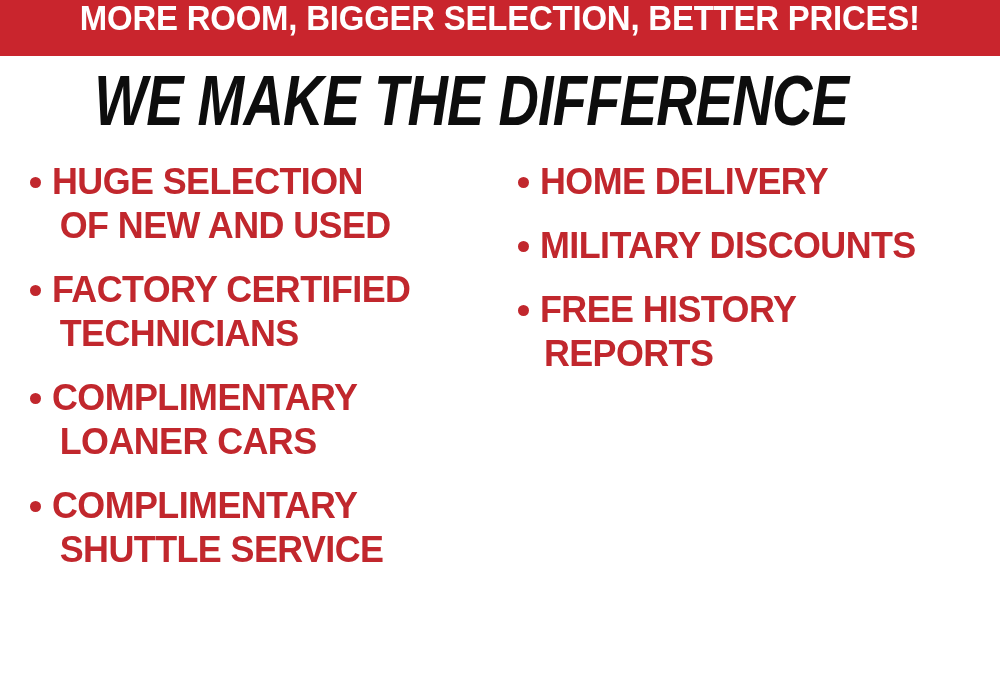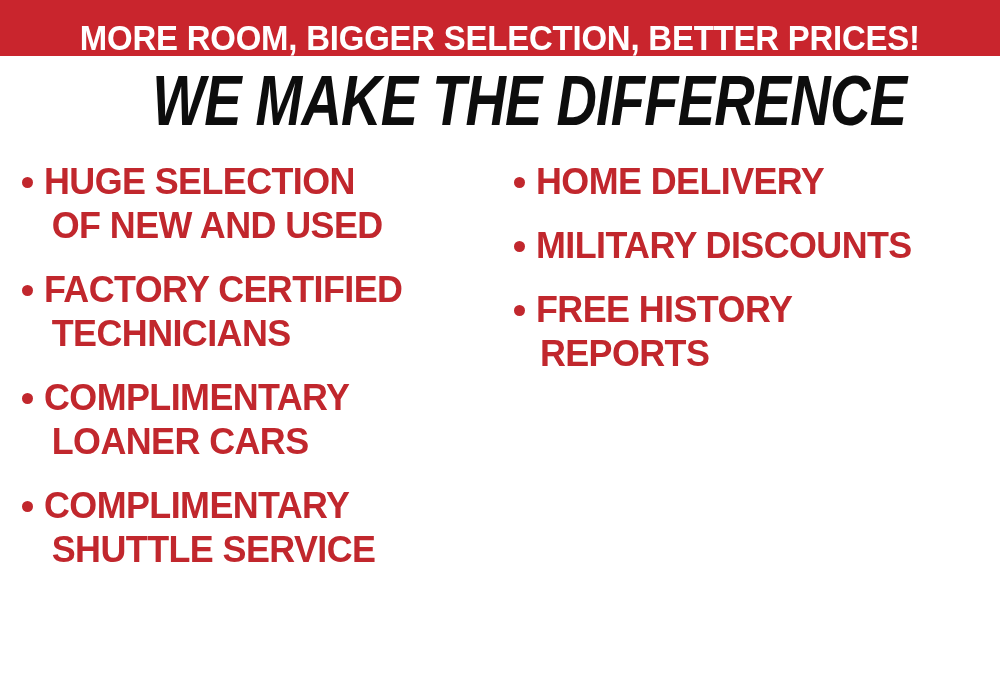--- a/index.html
+++ b/index.html
@@ -31,7 +31,7 @@
     height: 56px;
     background: #c9252d;
     display: flex;
-    align-items: flex-end;
+    align-items: flex-start;
     justify-content: center;
     overflow: hidden;
   }

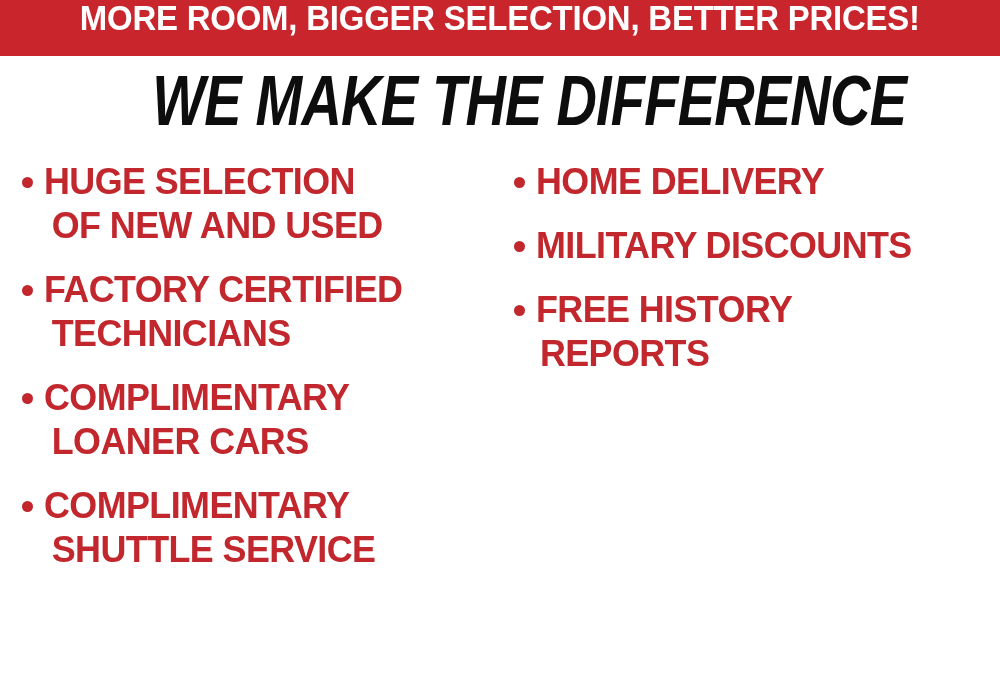--- a/index.html
+++ b/index.html
@@ -57,7 +57,7 @@
     height: 78px;
     display: flex;
     align-items: center;
-    justify-content: flex-end;
+    justify-content: flex-start;
   }
   .headline {
     color: #0d0d0d;

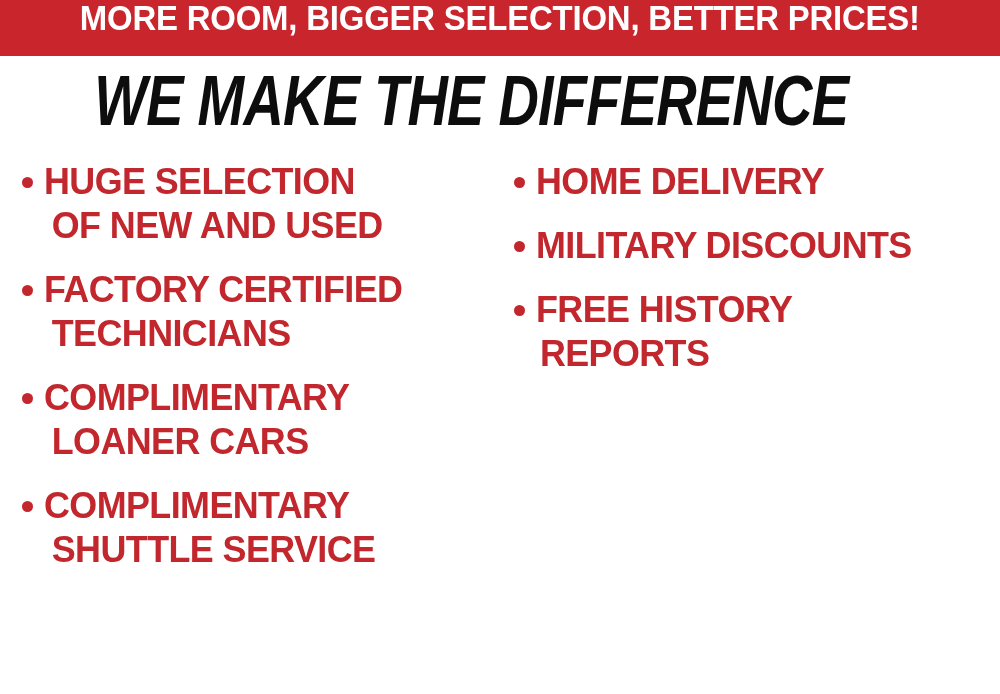--- a/index.html
+++ b/index.html
@@ -89,6 +89,7 @@
   .col-left {
     width: 500px;
     padding-left: 22px;
+    margin-left: 8px;
   }
   .col-right {
     width: 500px;

